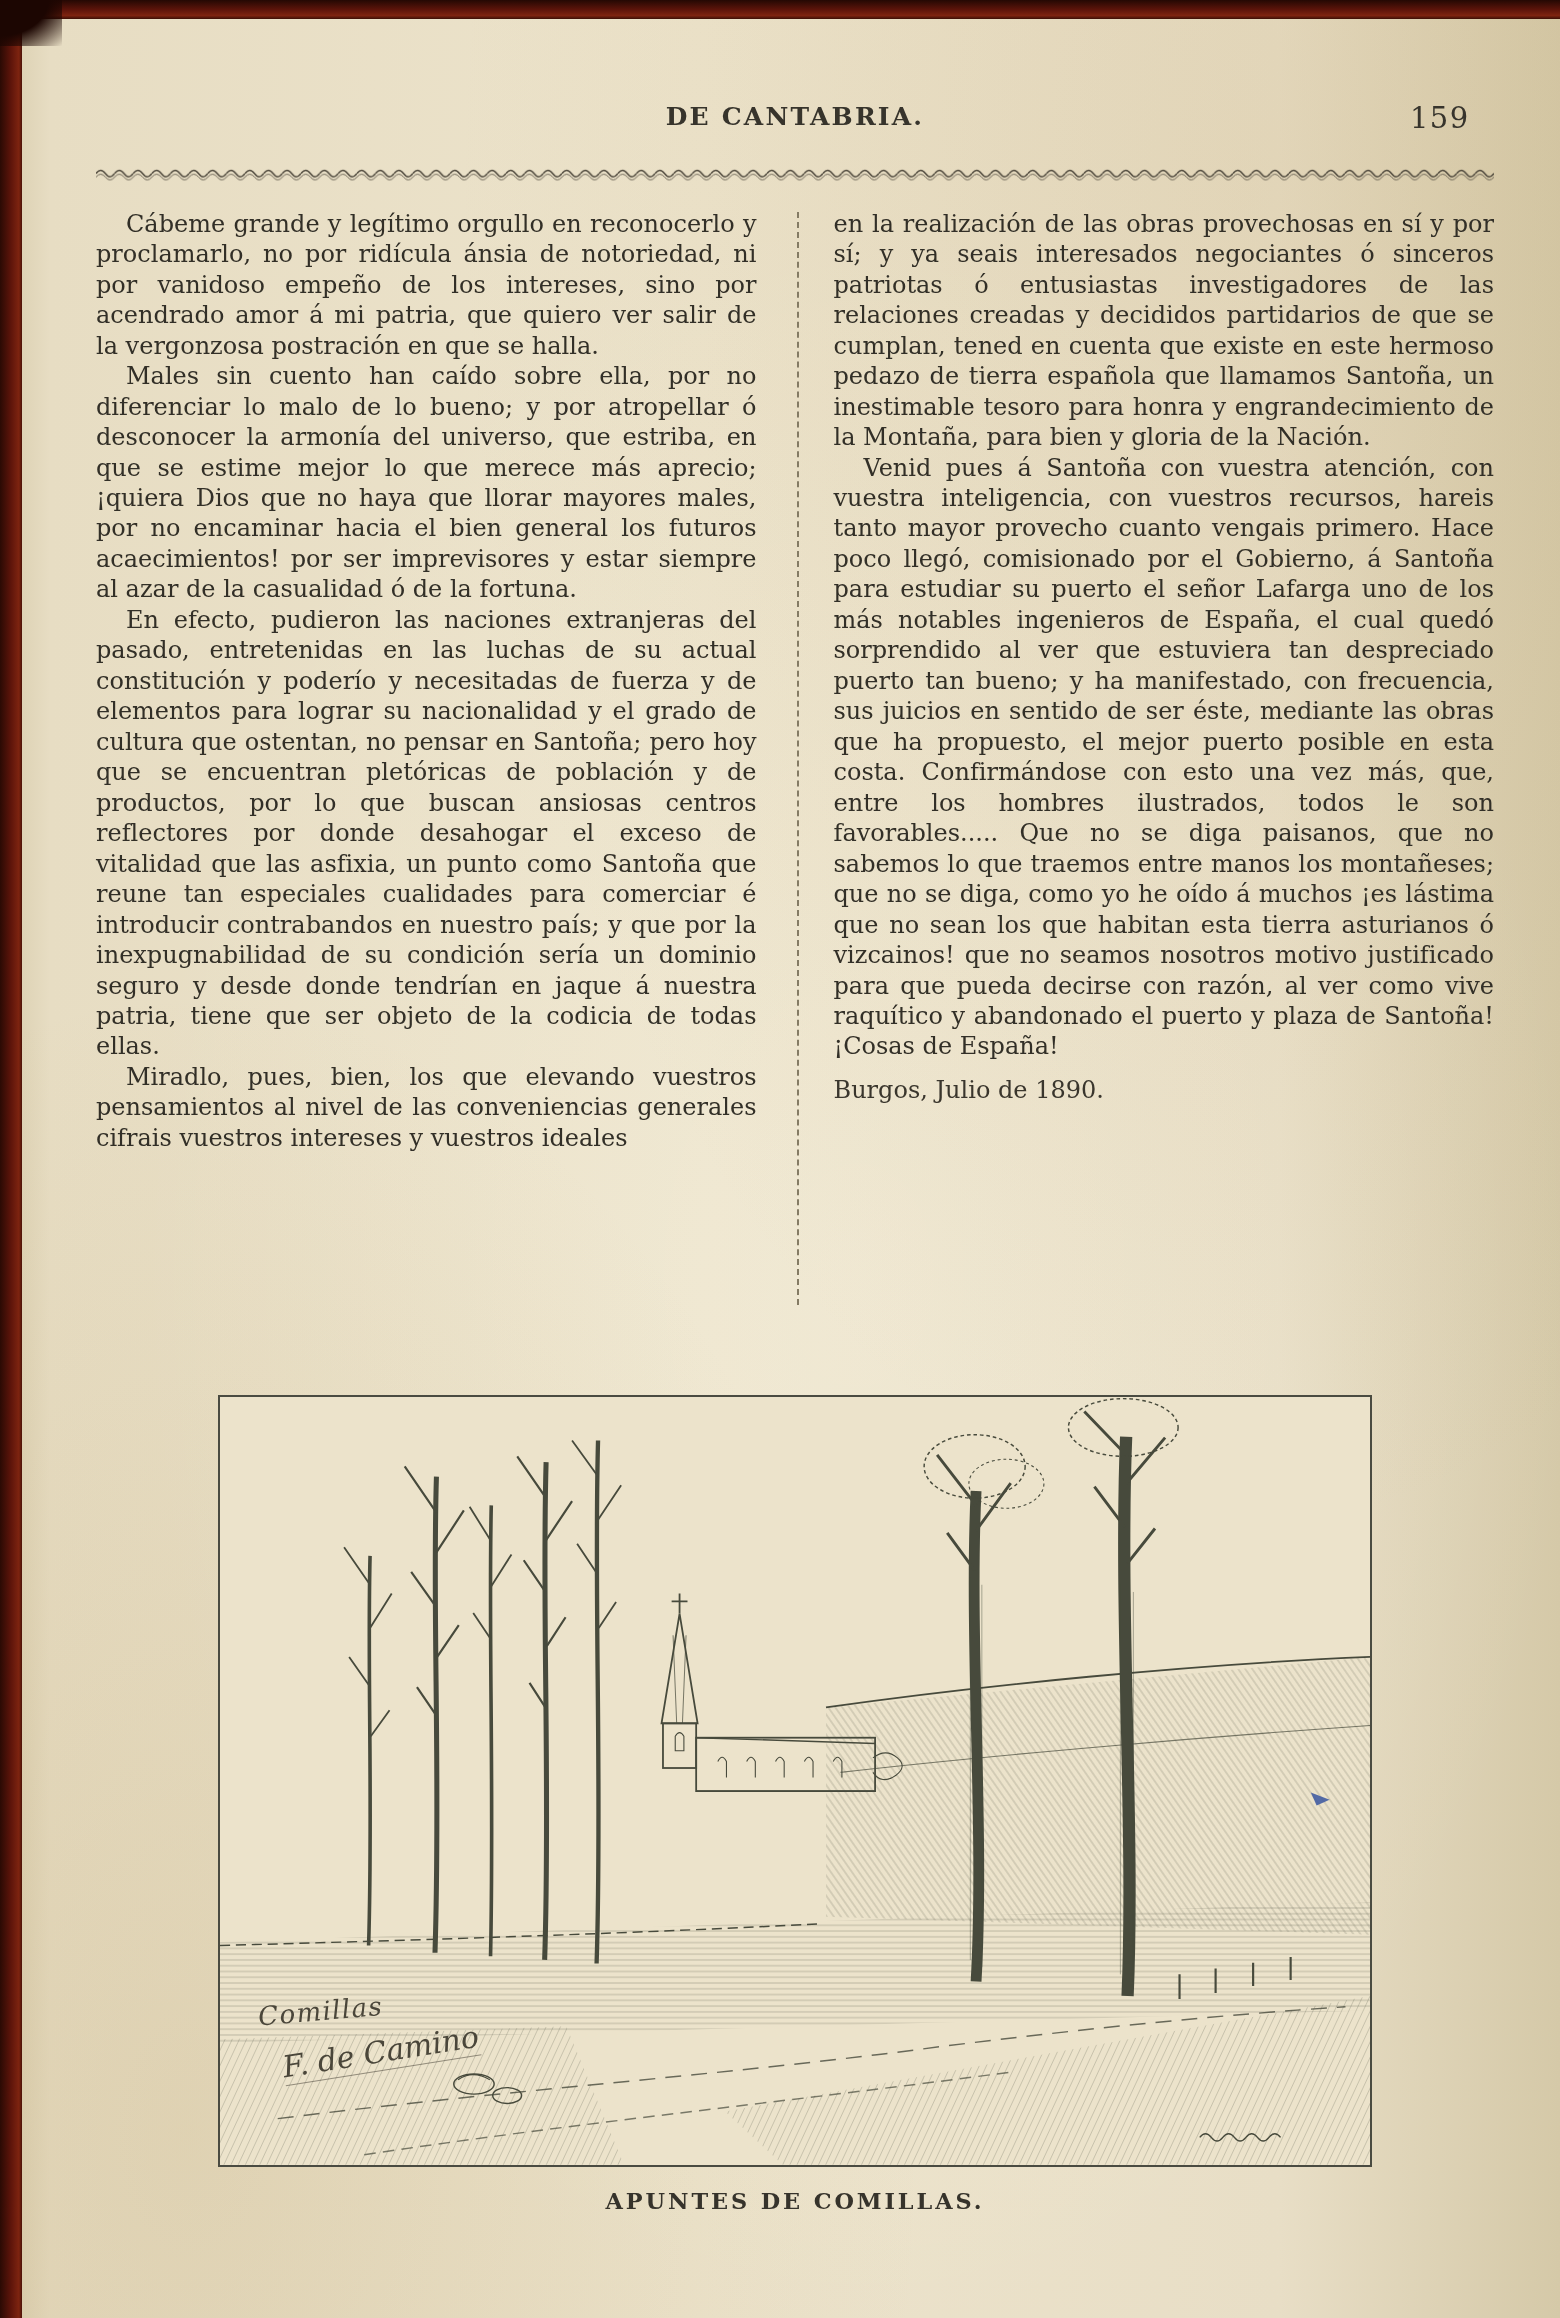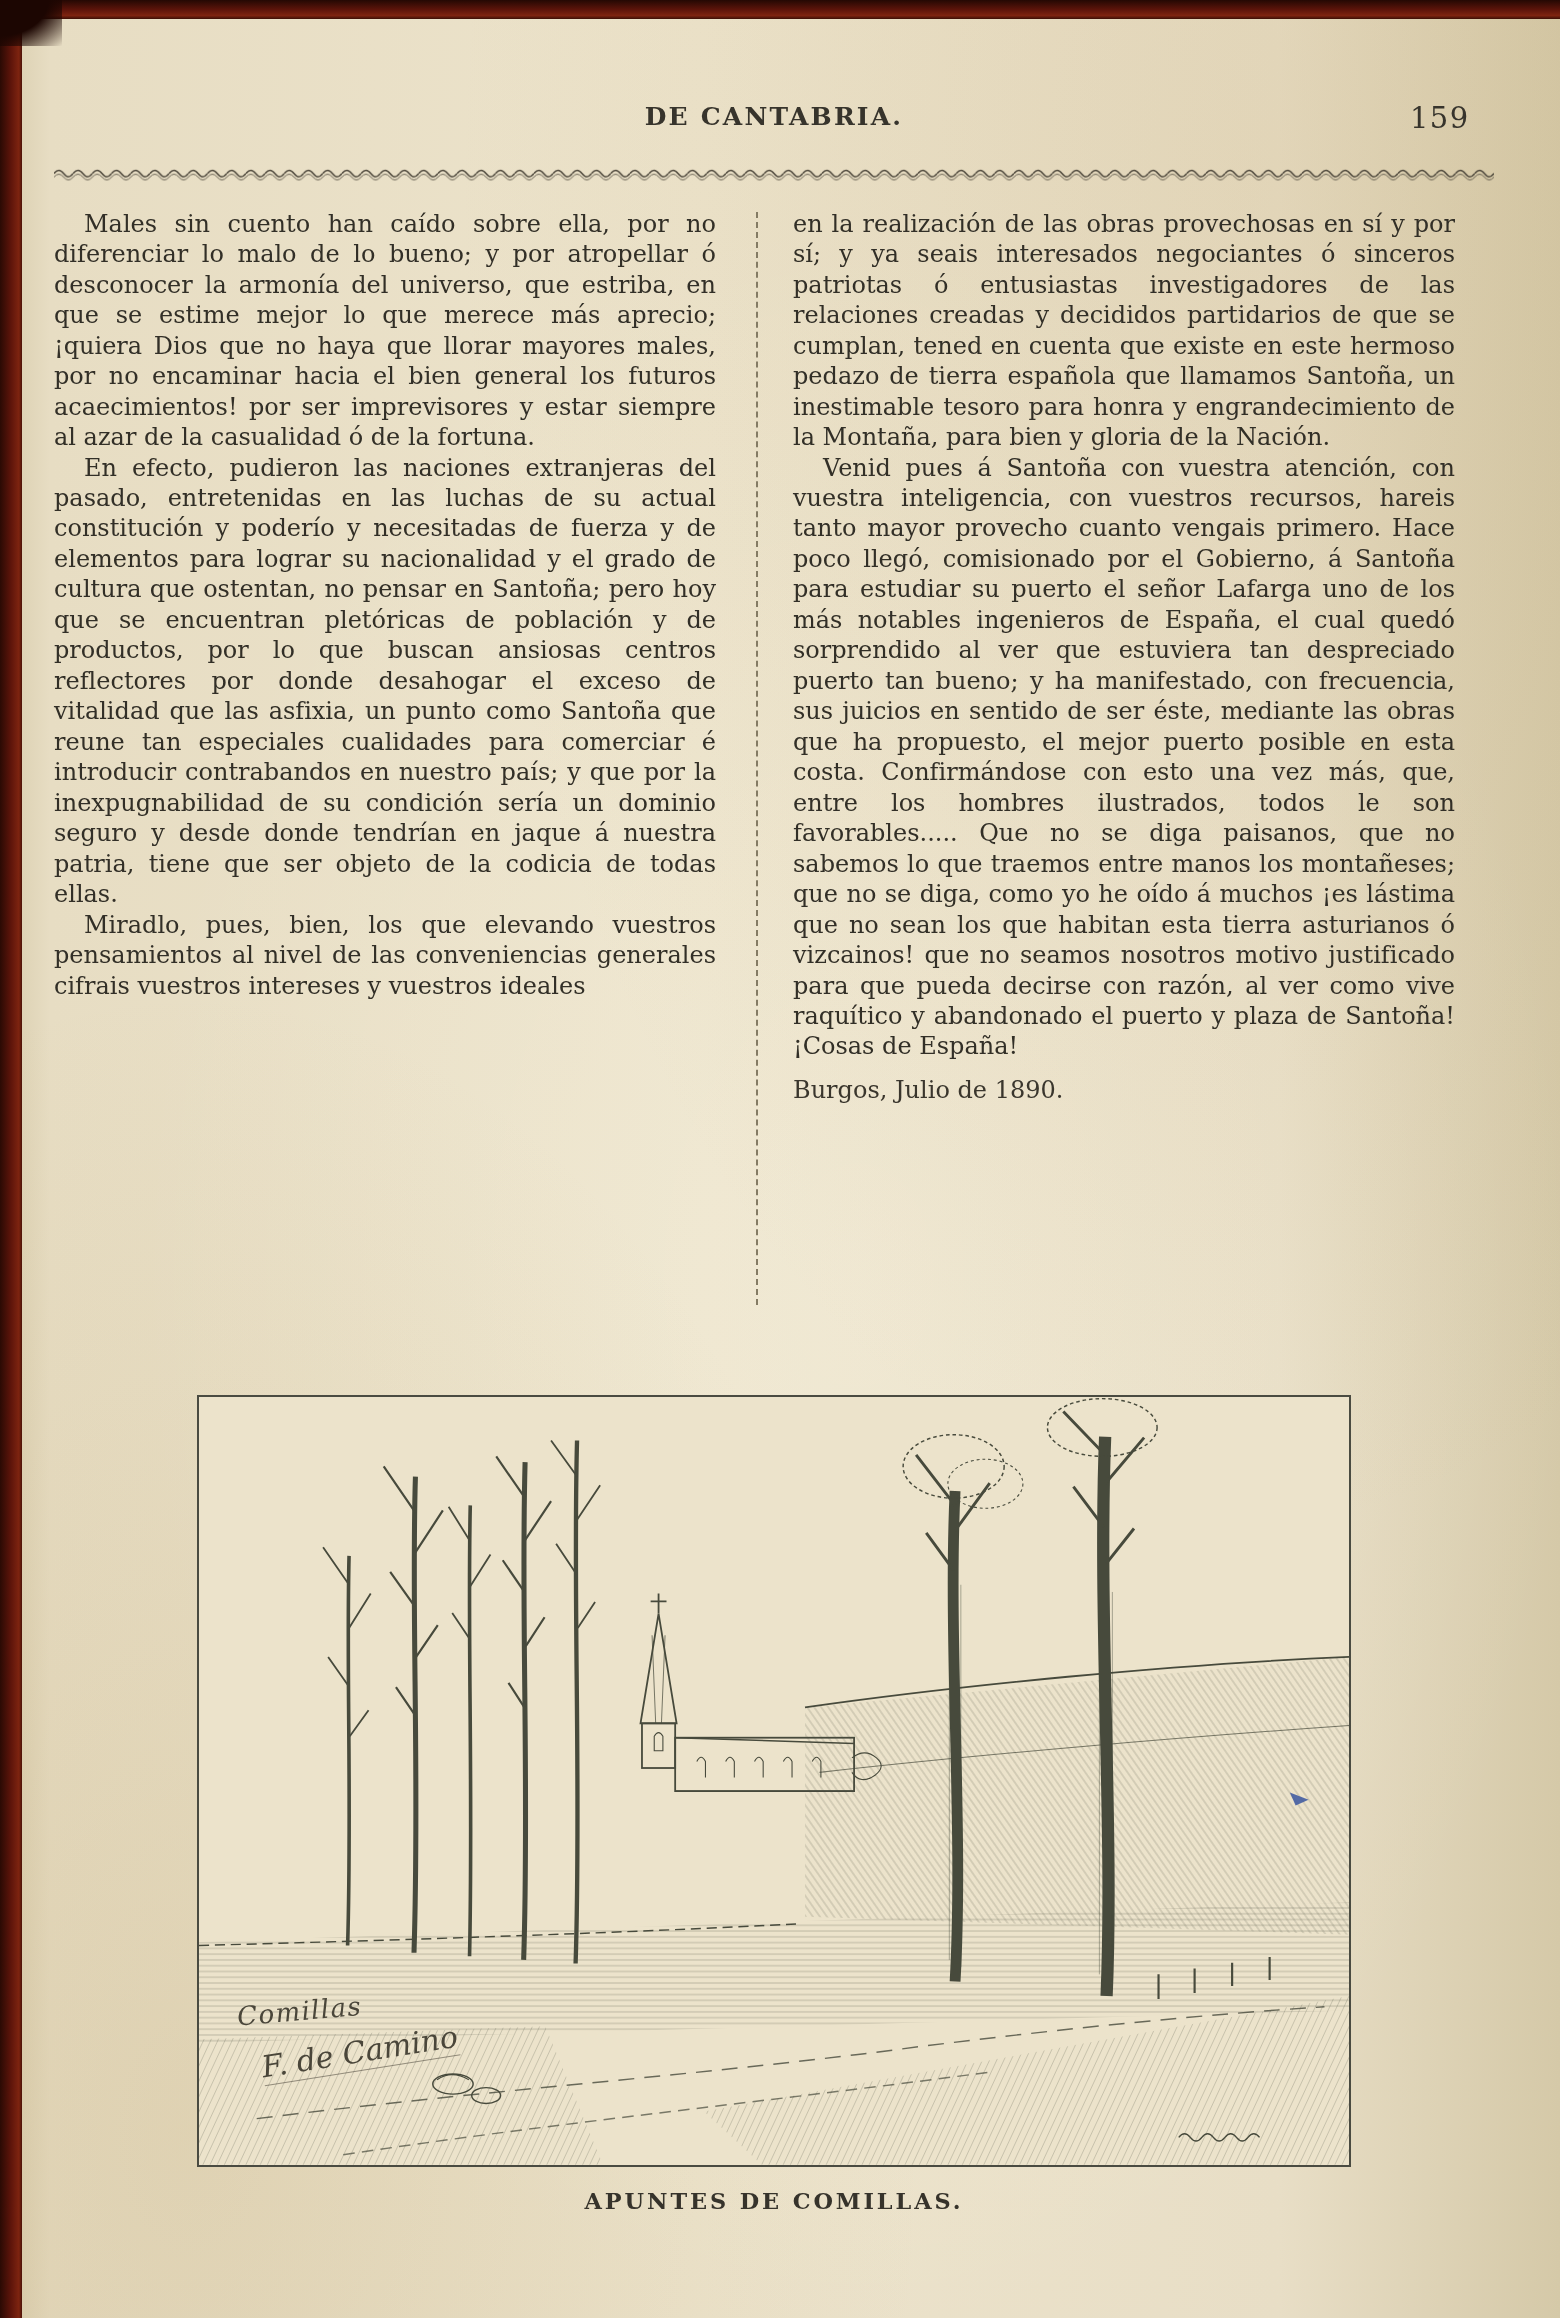--- a/index.html
+++ b/index.html
@@ -21,7 +21,7 @@
     background:linear-gradient(90deg,#2a0a04,#5c140a 48%,#7e2410 86%,#4a1208);}
   .edge-corner{position:absolute;top:0;left:0;width:62px;height:46px;
     background:radial-gradient(ellipse at 0 0,#1c0602 55%,rgba(40,8,3,0));}
-  .content{position:relative;padding:102px 66px 0 54px;}
+  .content{position:relative;padding:102px 66px 0 96px;}
 
   .header{position:relative;height:46px;}
   .running-title{

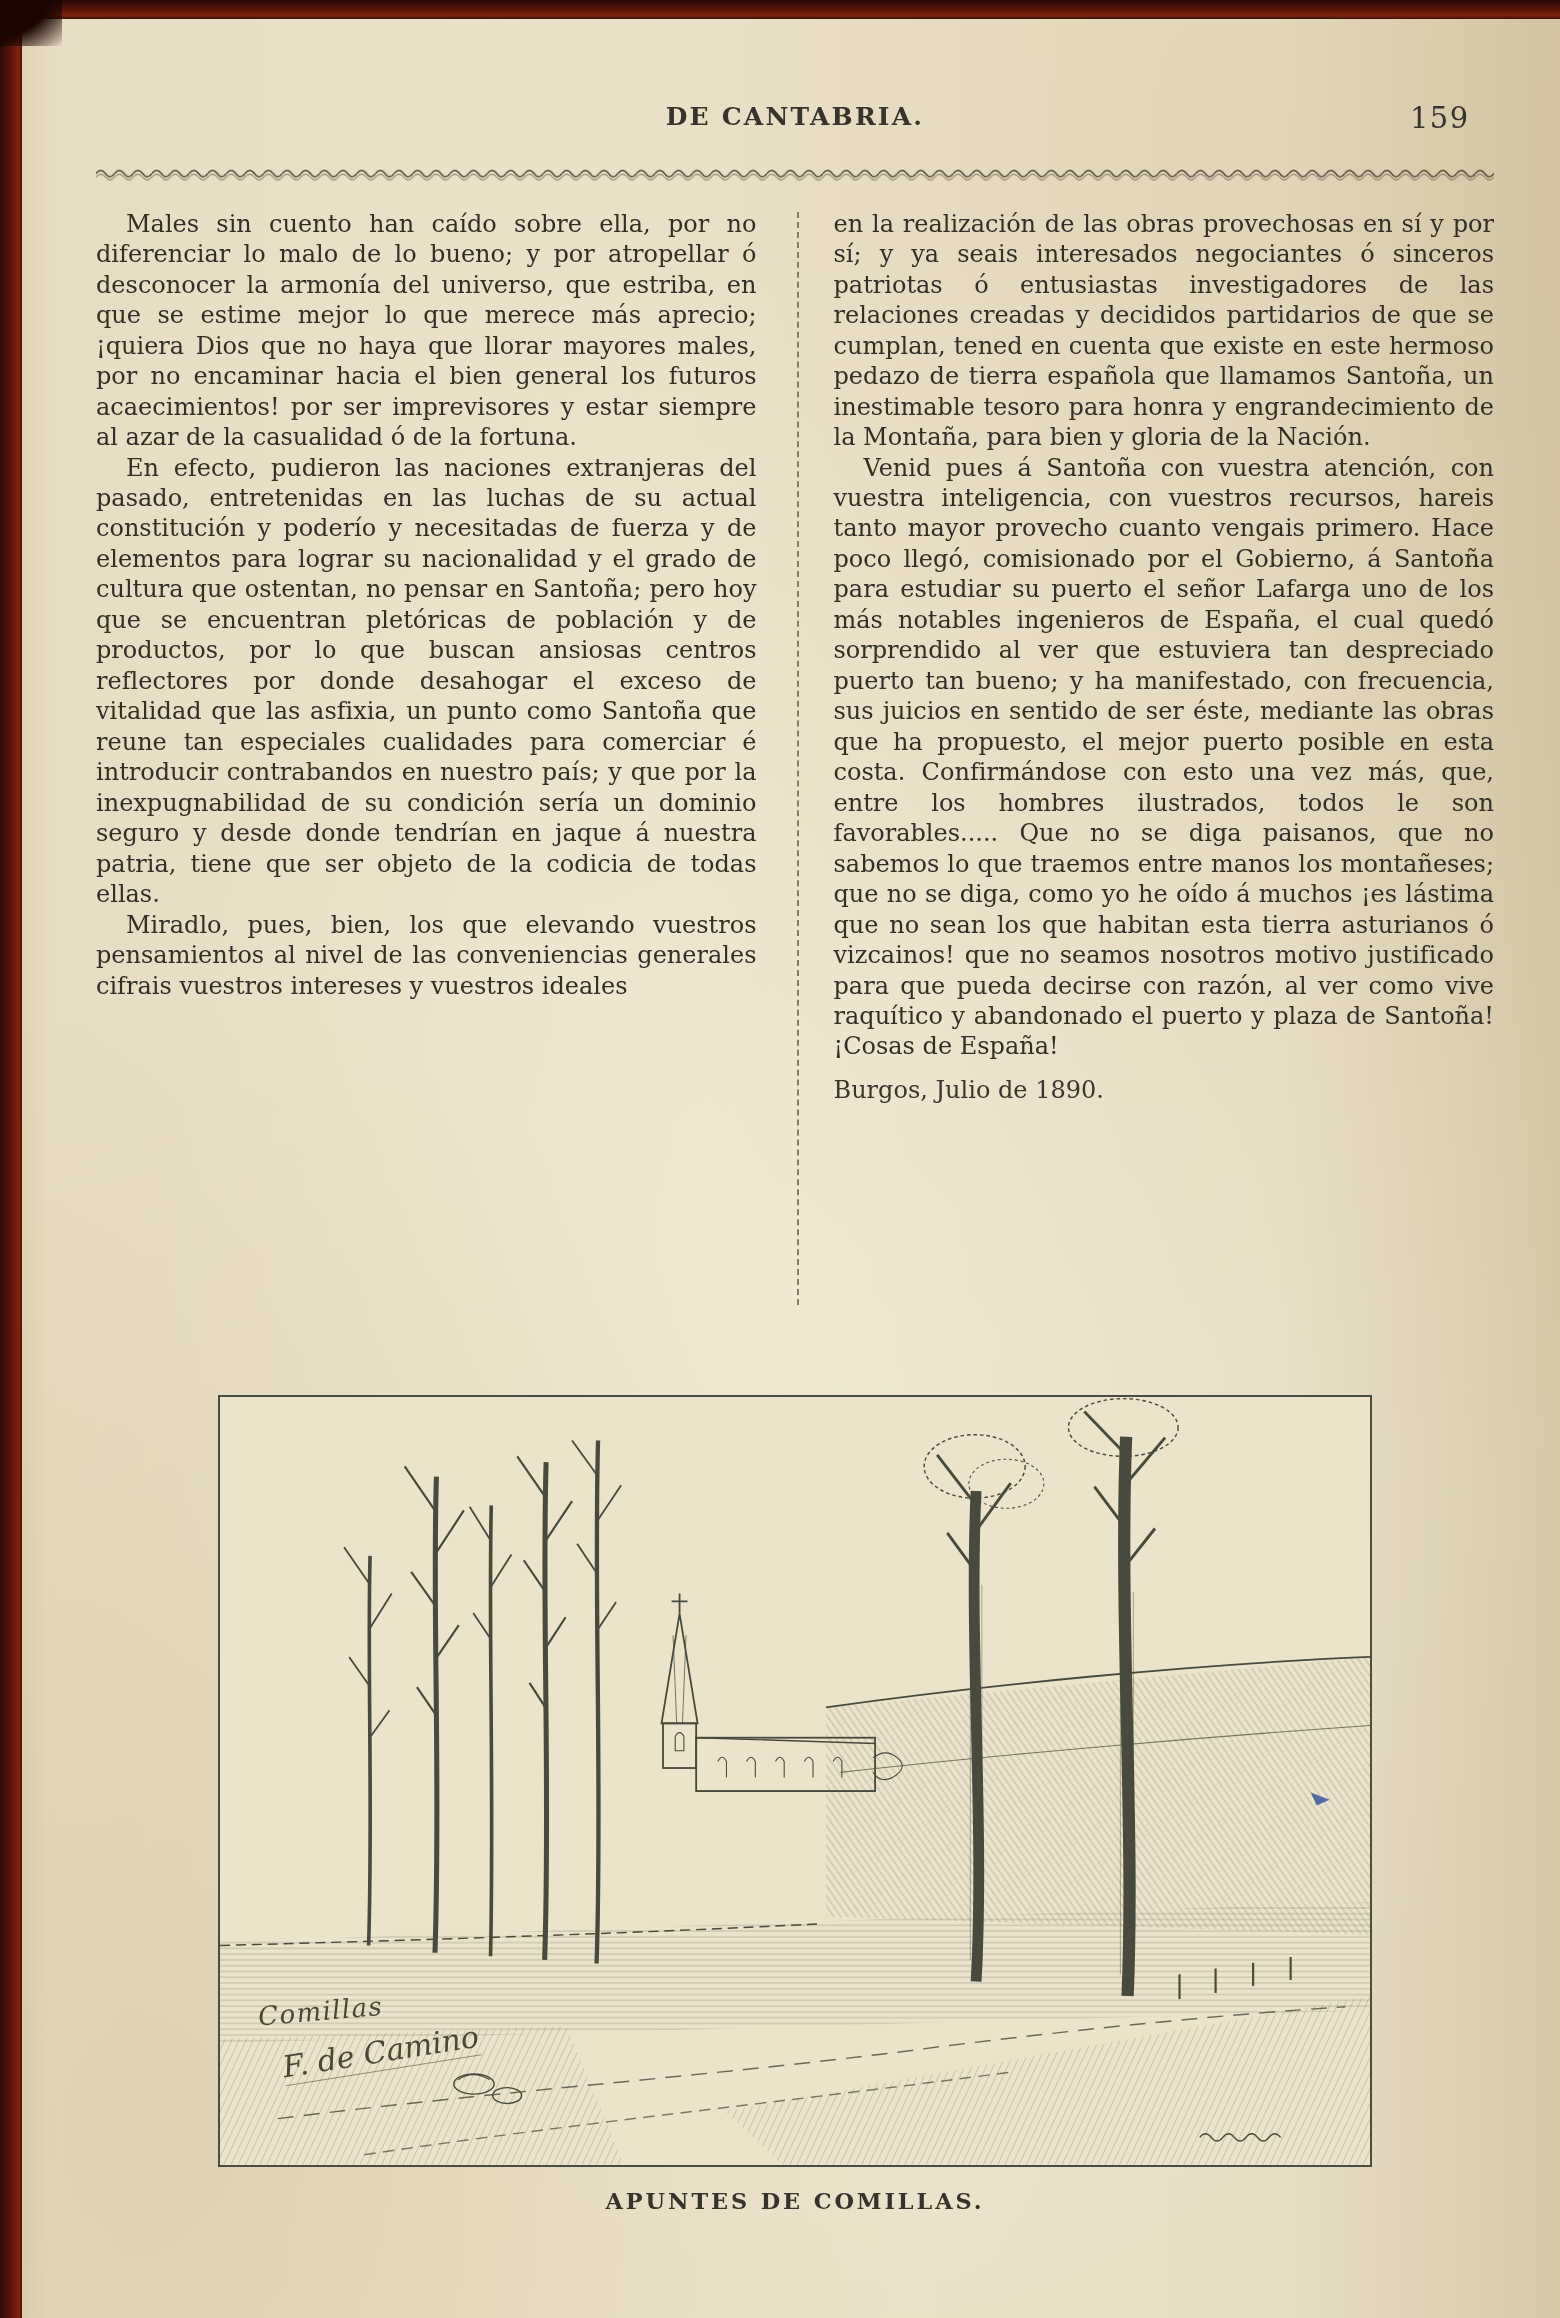--- a/index.html
+++ b/index.html
@@ -86,6 +86,7 @@
     <div class="columns">
 
       <section class="col">
+        <p>Cábeme grande y legítimo orgullo en reconocerlo y proclamarlo, no por ridícula ánsia de notoriedad, ni por vanidoso empeño de los intereses, sino por acendrado amor á mi patria, que quiero ver salir de la vergonzosa postración en que se halla.</p>
         <p>Males sin cuento han caído sobre ella, por no diferenciar lo malo de lo bueno; y por atropellar ó desconocer la armonía del universo, que estriba, en que se estime mejor lo que merece más aprecio; ¡quiera Dios que no haya que llorar mayores males, por no encaminar hacia el bien general los futuros acaecimientos! por ser imprevisores y estar siempre al azar de la casualidad ó de la fortuna.</p>
         <p>En efecto, pudieron las naciones extranjeras del pasado, entretenidas en las luchas de su actual constitución y poderío y necesitadas de fuerza y de elementos para lograr su nacionalidad y el grado de cultura que ostentan, no pensar en Santoña; pero hoy que se encuentran pletóricas de población y de productos, por lo que buscan ansiosas centros reflectores por donde desahogar el exceso de vitalidad que las asfixia, un punto como Santoña que reune tan especiales cualidades para comerciar é introducir contrabandos en nuestro país; y que por la inexpugnabilidad de su condición sería un dominio seguro y desde donde tendrían en jaque á nuestra patria, tiene que ser objeto de la codicia de todas ellas.</p>
         <p>Miradlo, pues, bien, los que elevando vuestros pensamientos al nivel de las conveniencias generales cifrais vuestros intereses y vuestros ideales</p>

